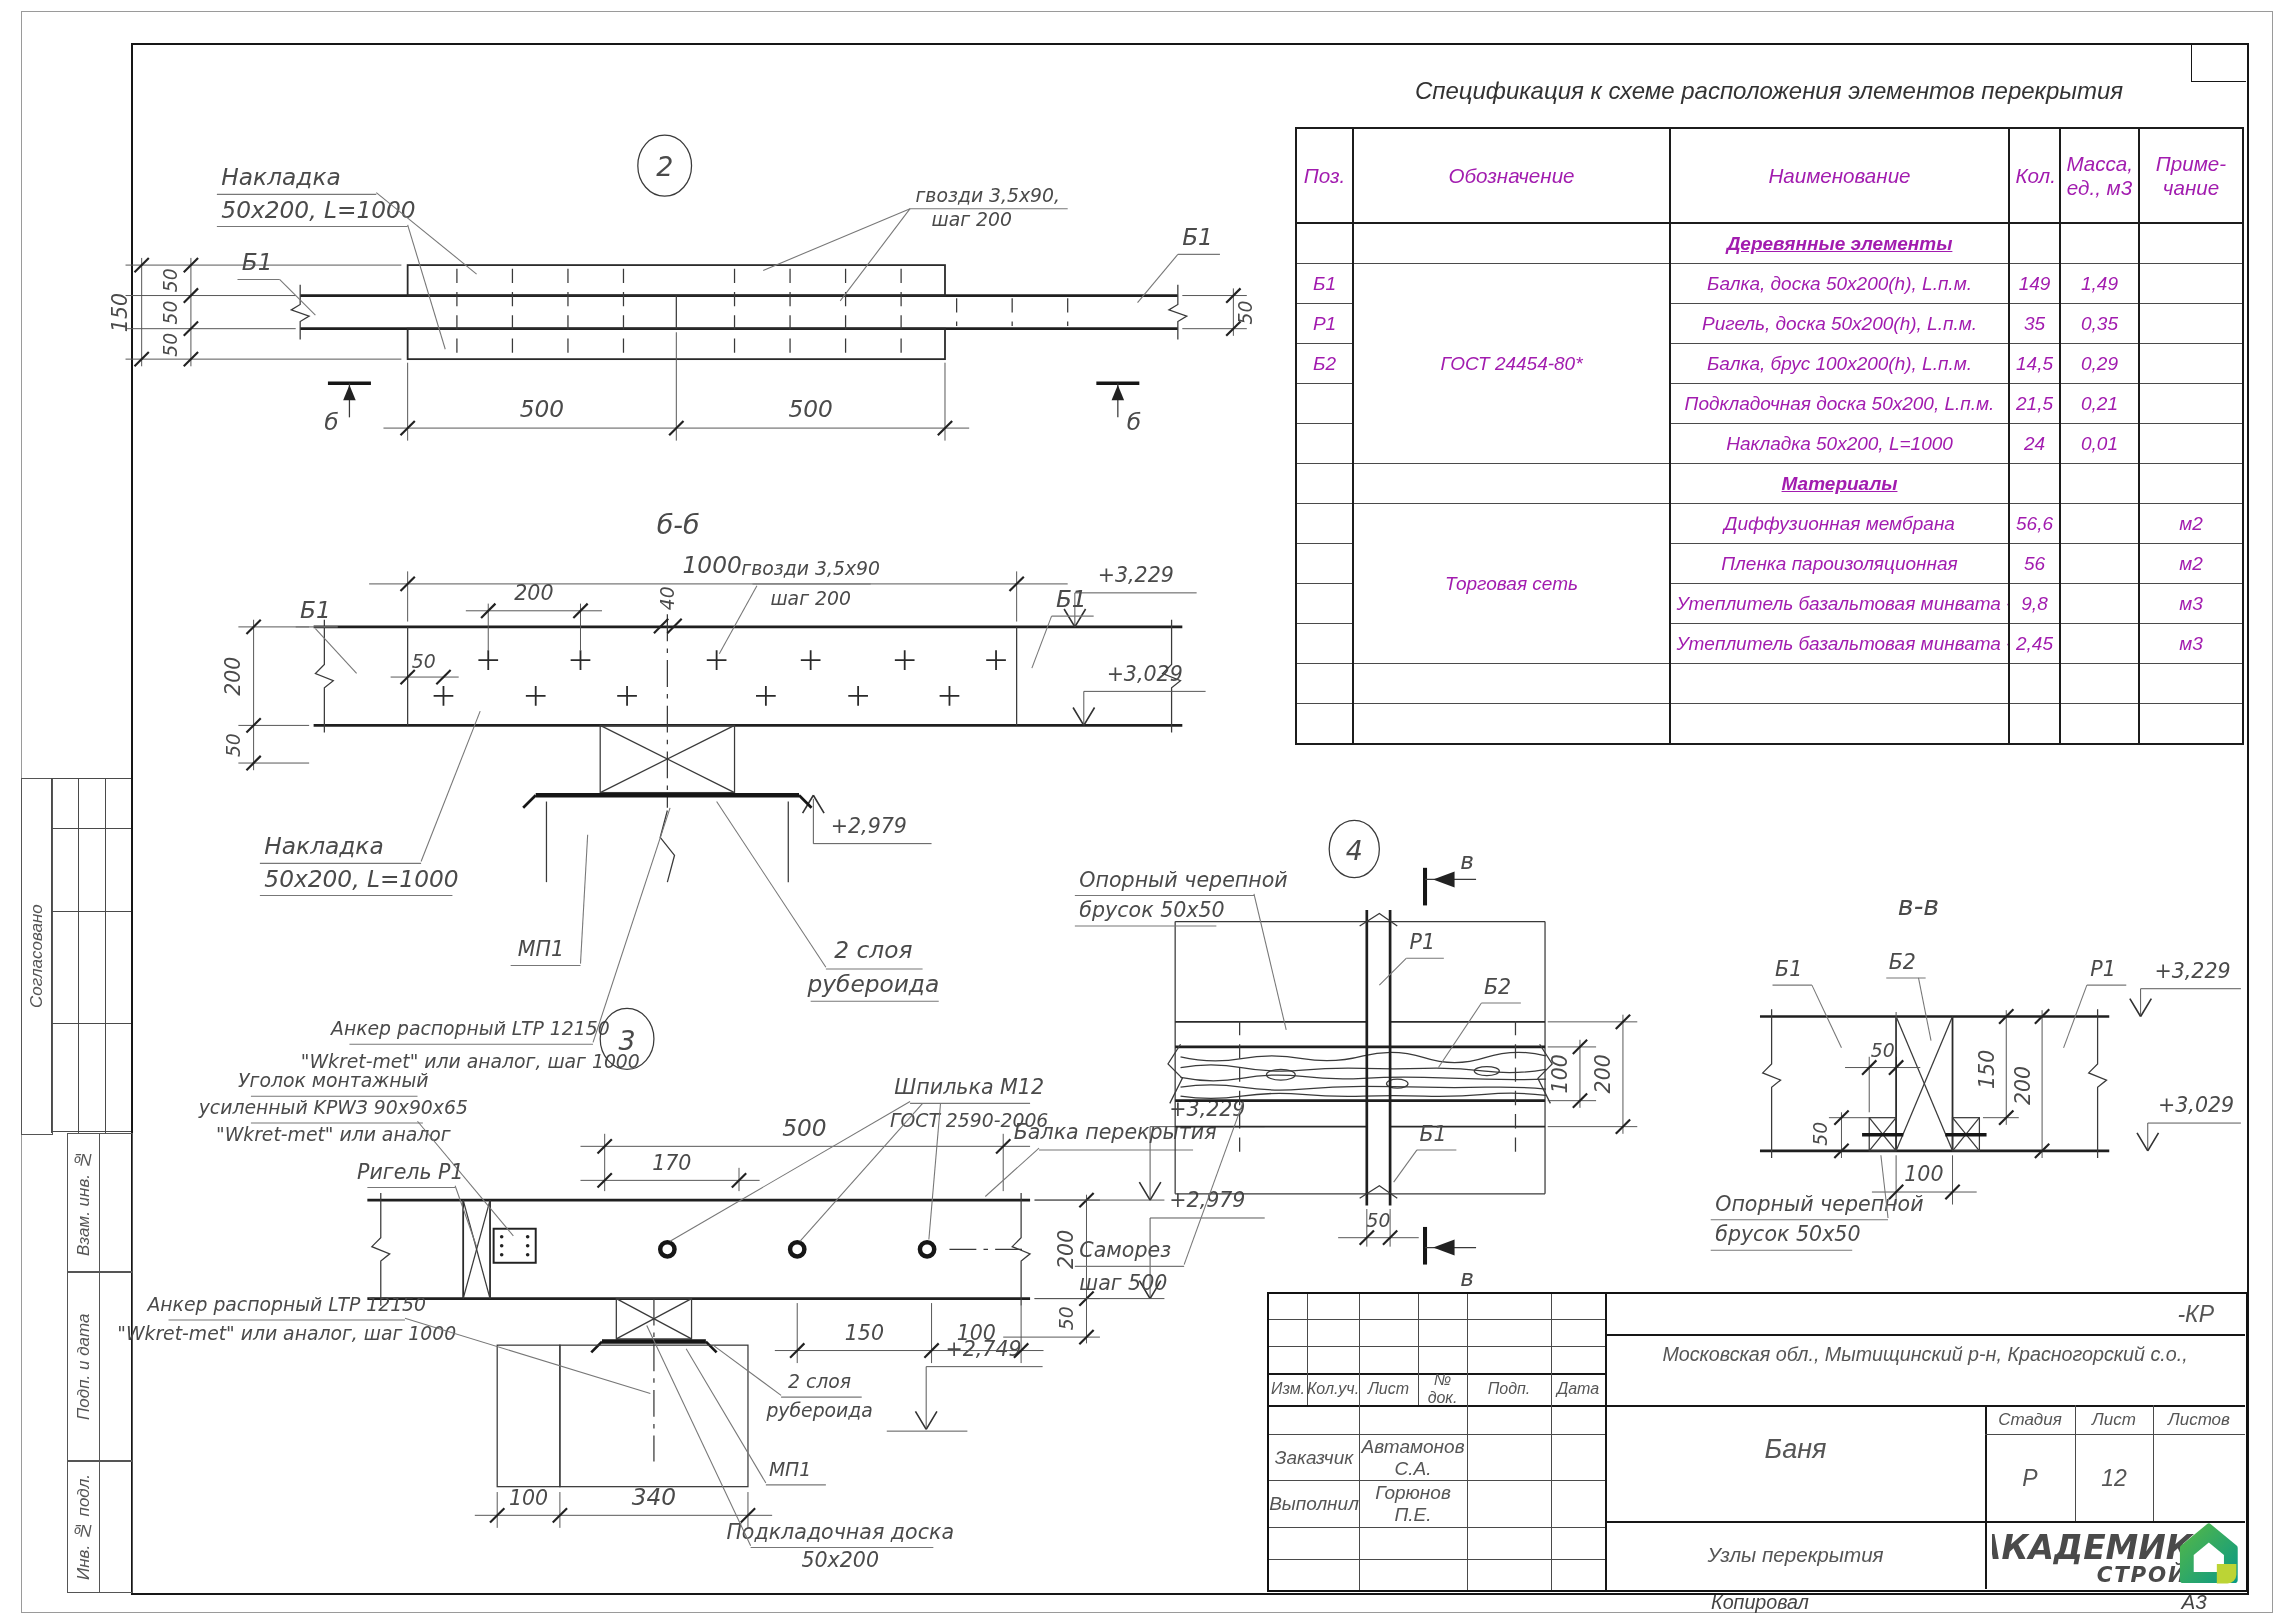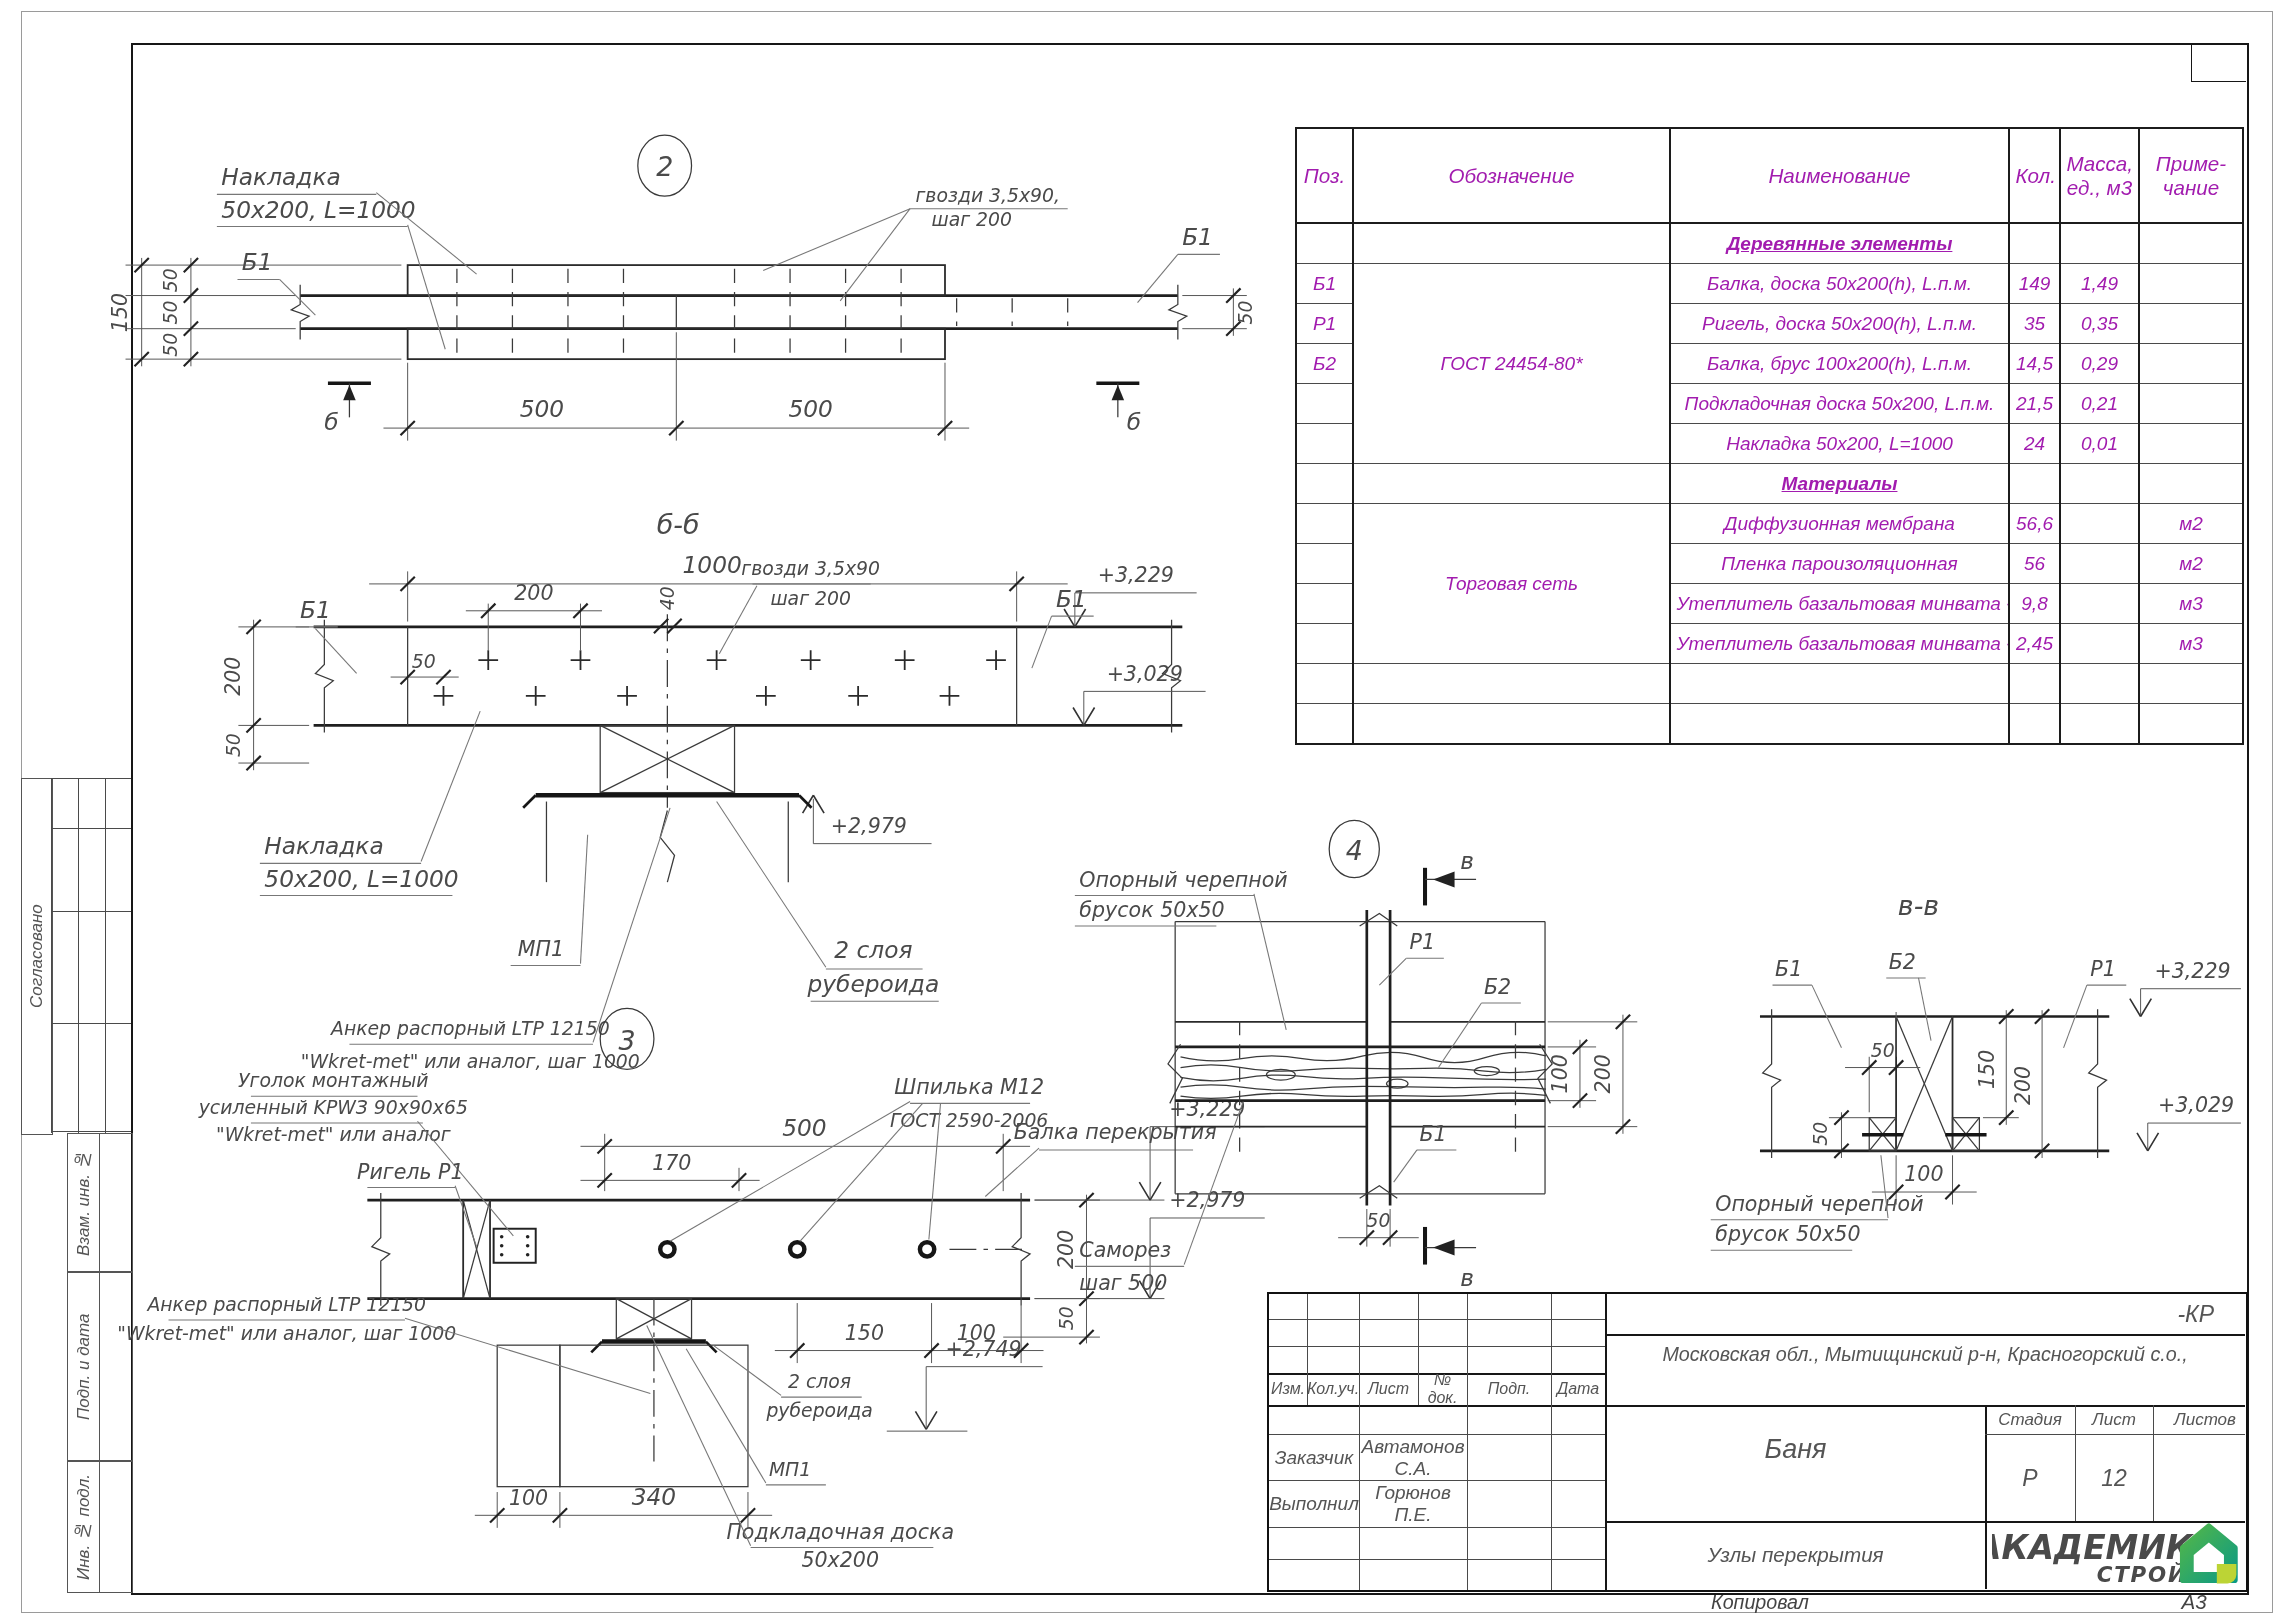--- a/index.html
+++ b/index.html
@@ -77,6 +77,7 @@
   </div>
   <div class="abs cellb" style="left:99px;top:1460px;width:32px;height:131px;"></div>
 
+  <div class="abs spec-title">Спецификация к схеме расположения элементов  перекрытия</div>
   <table class="spec">
     <colgroup>
         <col style="width:57px">

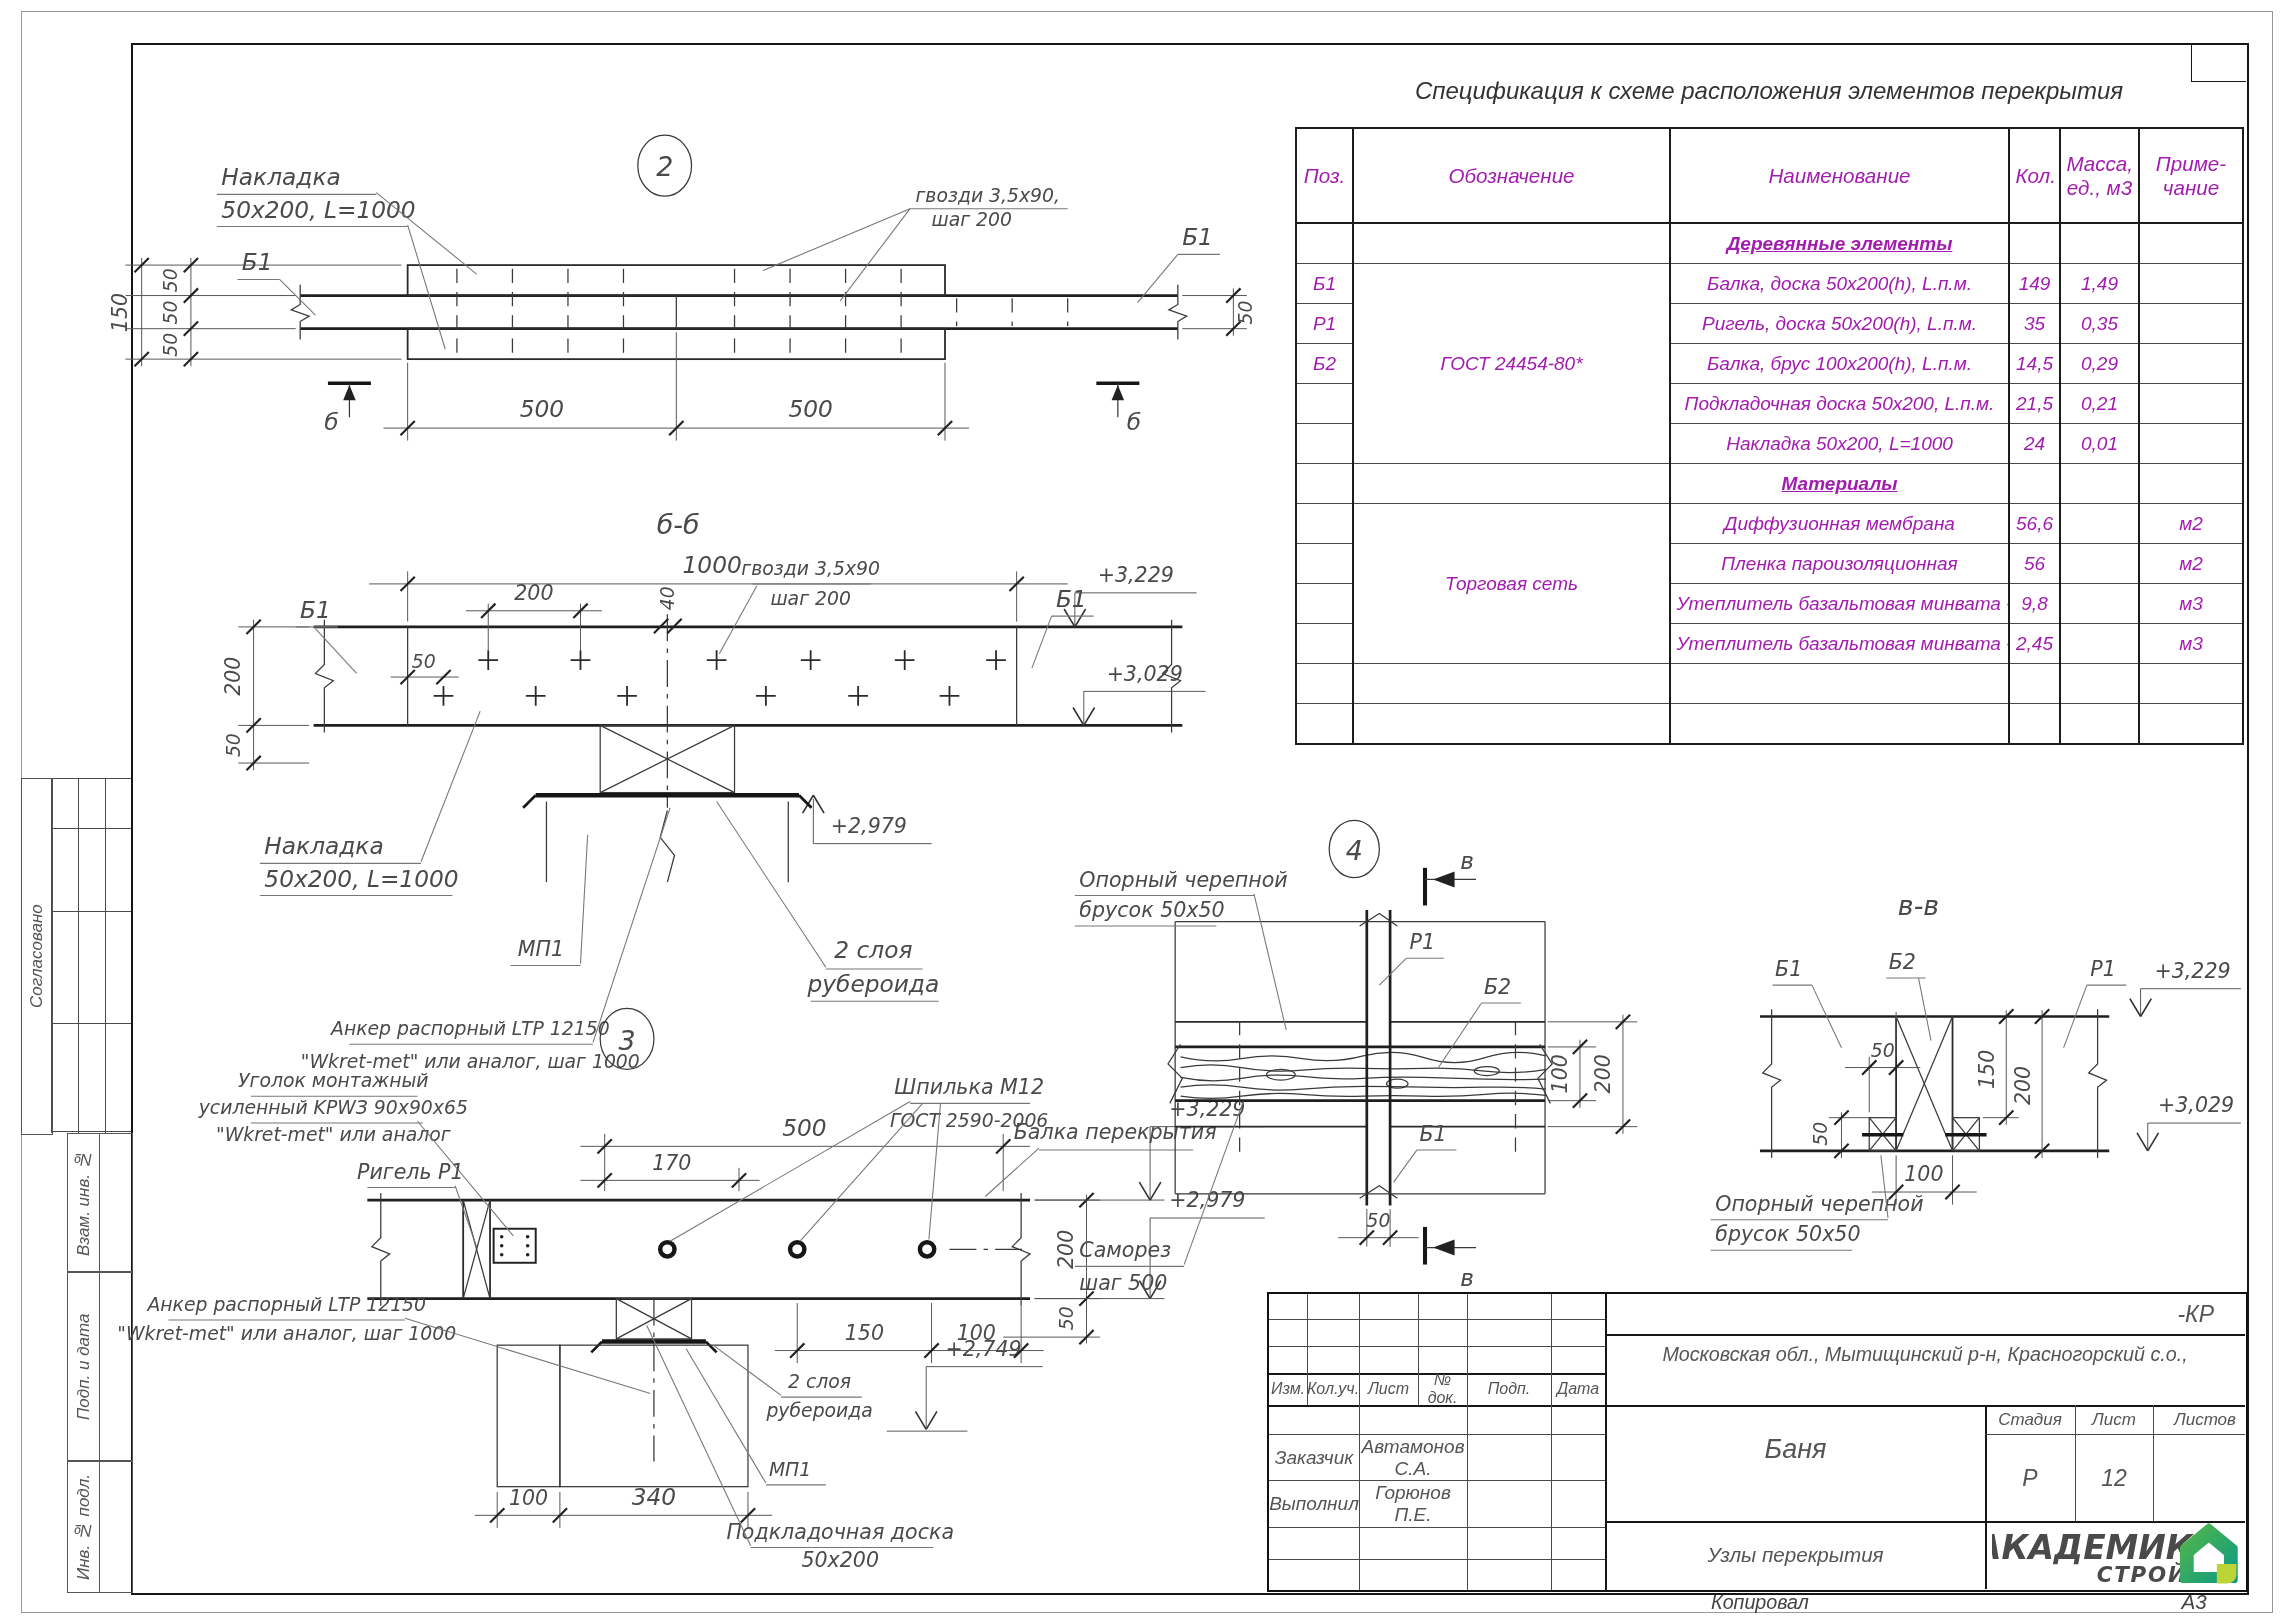--- a/index.html
+++ b/index.html
@@ -239,7 +239,7 @@
     <div class="tbx" style="left:336px;top:111px;width:381px;height:88px;font-size:27px;">Баня</div>
     <div class="tbx" style="left:716px;top:111px;width:90px;height:29px;font-size:17px;">Стадия</div>
     <div class="tbx" style="left:806px;top:111px;width:78px;height:29px;font-size:17px;">Лист</div>
-    <div class="tbx" style="left:884px;top:111px;width:92px;height:29px;font-size:17px;padding-left:6px;">Листов</div>
+    <div class="tbx" style="left:884px;top:111px;width:92px;height:29px;font-size:17px;">Листов</div>
     <div class="tbx" style="left:716px;top:140px;width:90px;height:88px;font-size:23px;">Р</div>
     <div class="tbx" style="left:806px;top:140px;width:78px;height:88px;font-size:23px;">12</div>
     <div class="tbx" style="left:884px;top:140px;width:92px;height:88px;font-size:23px;"></div>

